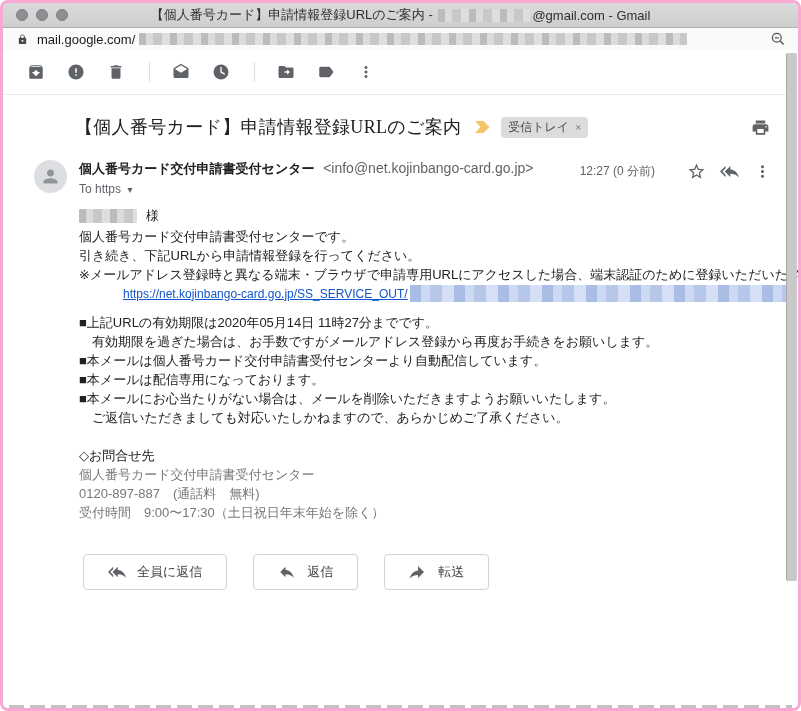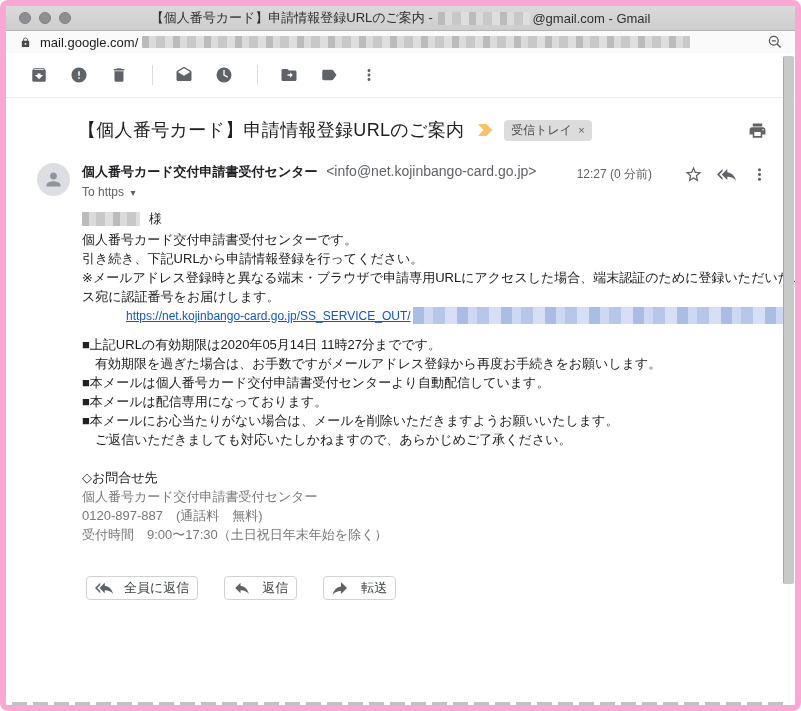--- a/index.html
+++ b/index.html
@@ -5,7 +5,7 @@
   html,body{margin:0;padding:0;background:#ffffff;}
   body{width:801px;height:711px;overflow:hidden;font-family:"Liberation Sans","DejaVu Sans",sans-serif;}
   .window{position:relative;width:801px;height:711px;box-sizing:border-box;background:#fff;
-          border:6px solid #f9a8d4;border-radius:8px;overflow:hidden;}
+          border:3px solid #f9a8d4;border-radius:8px;overflow:hidden;}
   
   .titlebar{height:24px;background:linear-gradient(#dadada,#cecece);border-bottom:1px solid #b2b2b2;
             display:flex;align-items:center;position:relative;}

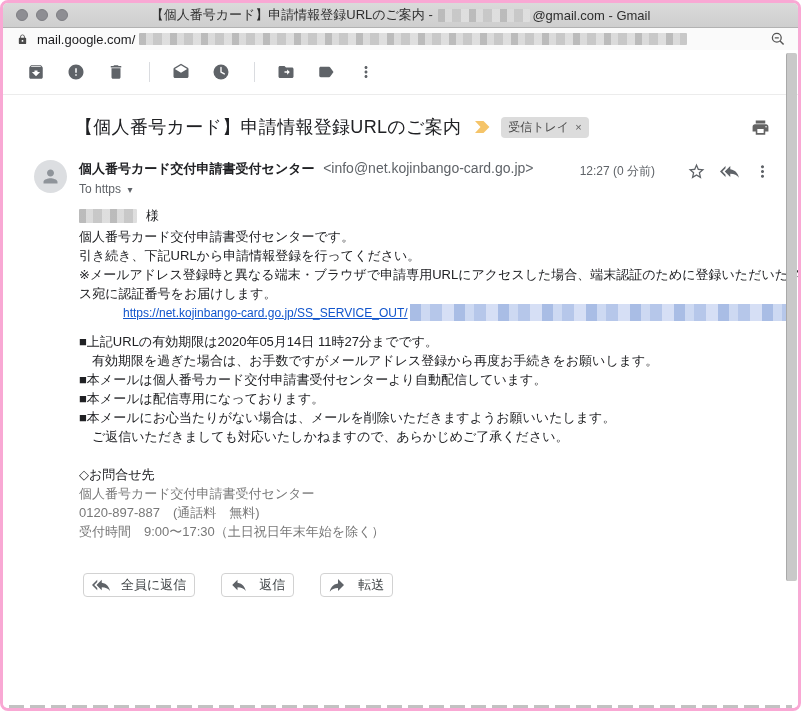--- a/index.html
+++ b/index.html
@@ -26,7 +26,7 @@
   .tb-btn svg{width:18px;height:18px;fill:#5f6368;}
   .tb-div{width:1px;height:20px;background:#dadce0;margin:0 22px 0 2px;}
   
-  .subject-row{display:flex;align-items:center;margin:20px 28px 0 72px;}
+  .subject-row{display:flex;align-items:center;margin:20px 28px 0 72px;font-family:Liberation Serif, serif;}
   .subject{font-size:18px;font-weight:500;color:#202124;margin:0;letter-spacing:.3px;}
   .imp{display:inline-flex;margin-left:14px;}
   .chip{display:inline-flex;align-items:center;background:#dcdcdc;color:#4c4c4c;font-size:12px;

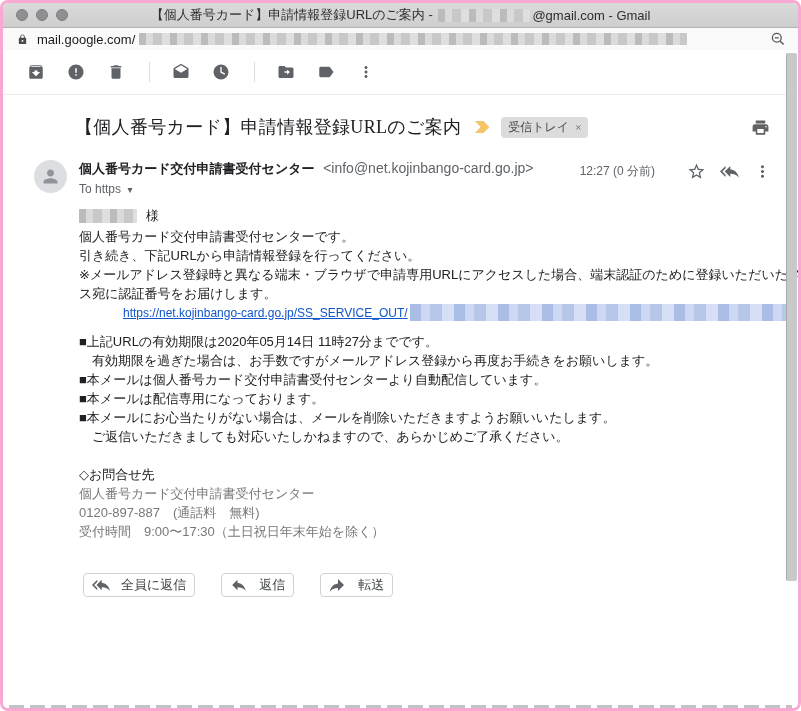--- a/index.html
+++ b/index.html
@@ -220,7 +220,6 @@
         <div class="line">個人番号カード交付申請書受付センターです。</div>
         <div class="line">引き続き、下記URLから申請情報登録を行ってください。</div>
         <div class="line">※メールアドレス登録時と異なる端末・ブラウザで申請専用URLにアクセスした場合、端末認証のために登録いただいたメールアドレ</div>
-        <div class="line">ス宛に認証番号をお届けします。</div>
       </div>
 
       <div class="link-line">

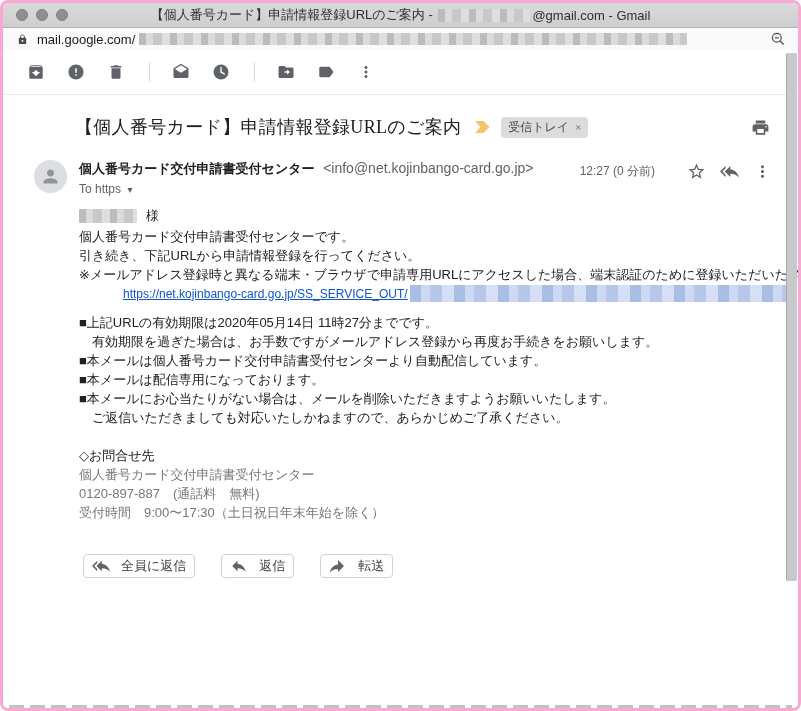--- a/index.html
+++ b/index.html
@@ -67,7 +67,7 @@
     background-image:repeating-linear-gradient(90deg,#a9bde5 0 11px,#cdd9f2 11px 20px,#b6c7ea 20px 32px,#d6dff5 32px 44px);}
   
   .buttons{display:flex;gap:26px;margin:32px 0 0 80px;}
-  .btn{display:inline-flex;align-items:center;gap:11px;height:24px;padding:0 8px;border:1px solid #d2d2d2;
+  .btn{display:inline-flex;align-items:center;gap:11px;height:36px;padding:0 24px;border:1px solid #d2d2d2;
        border-radius:4px;background:#fff;font-size:13px;color:#3c4043;cursor:pointer;font-family:inherit;}
   .btn svg{width:18px;height:18px;fill:#5f6368;}
   

